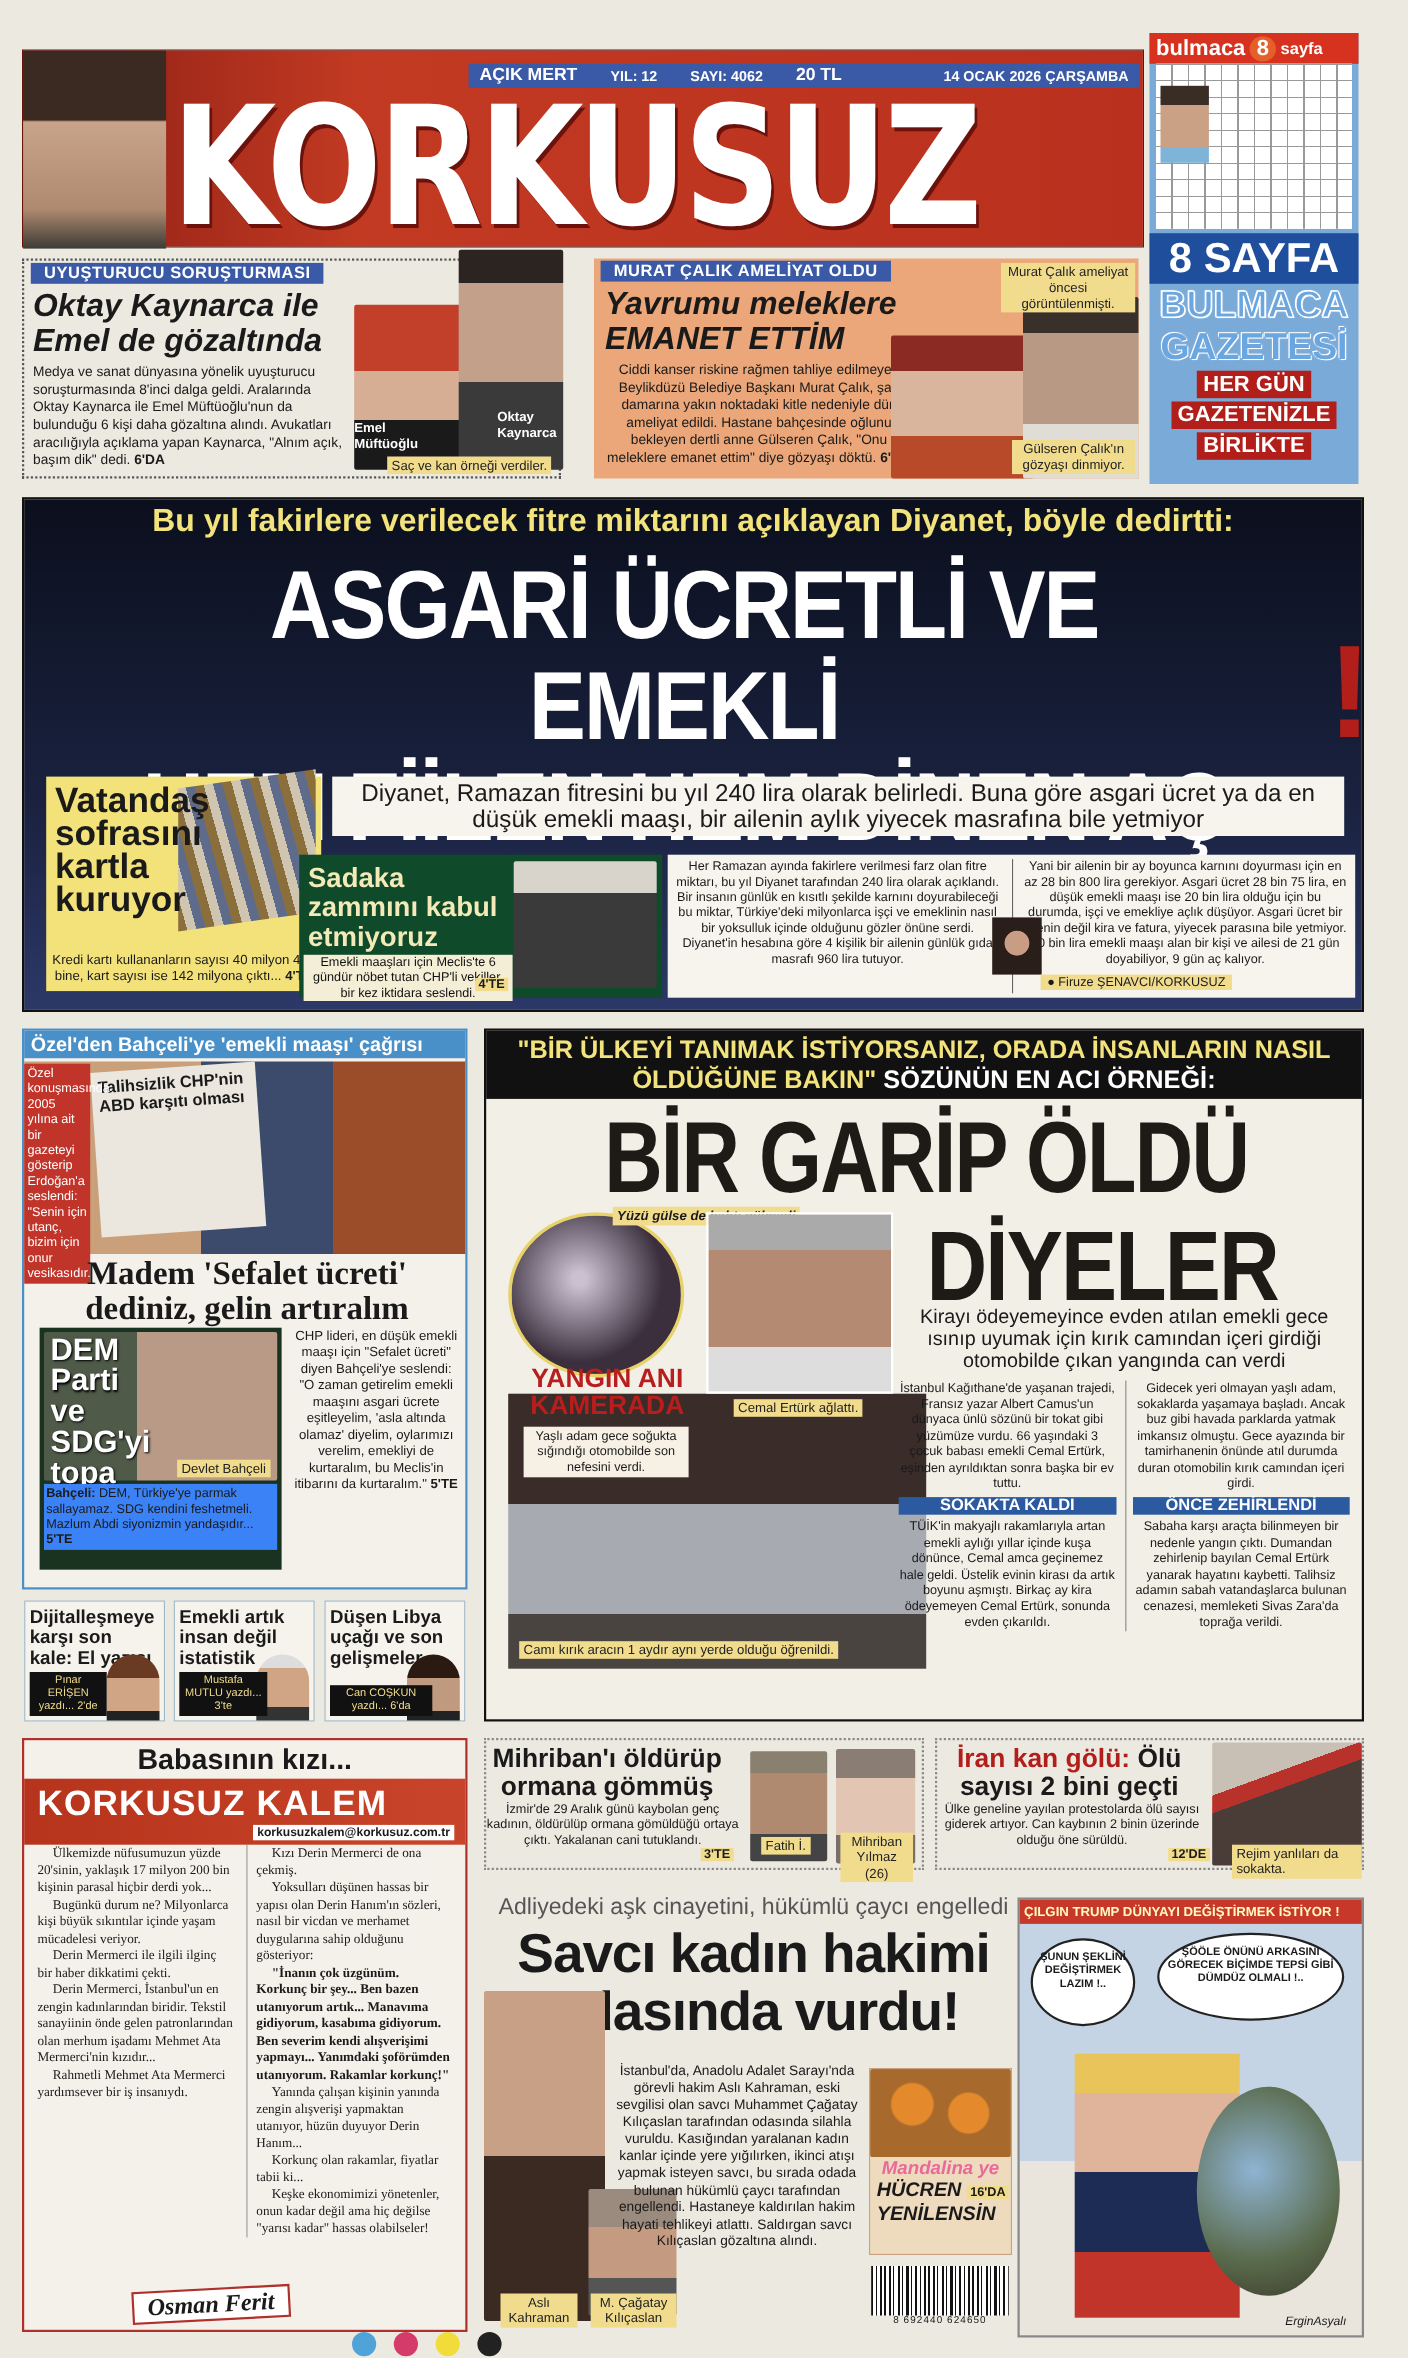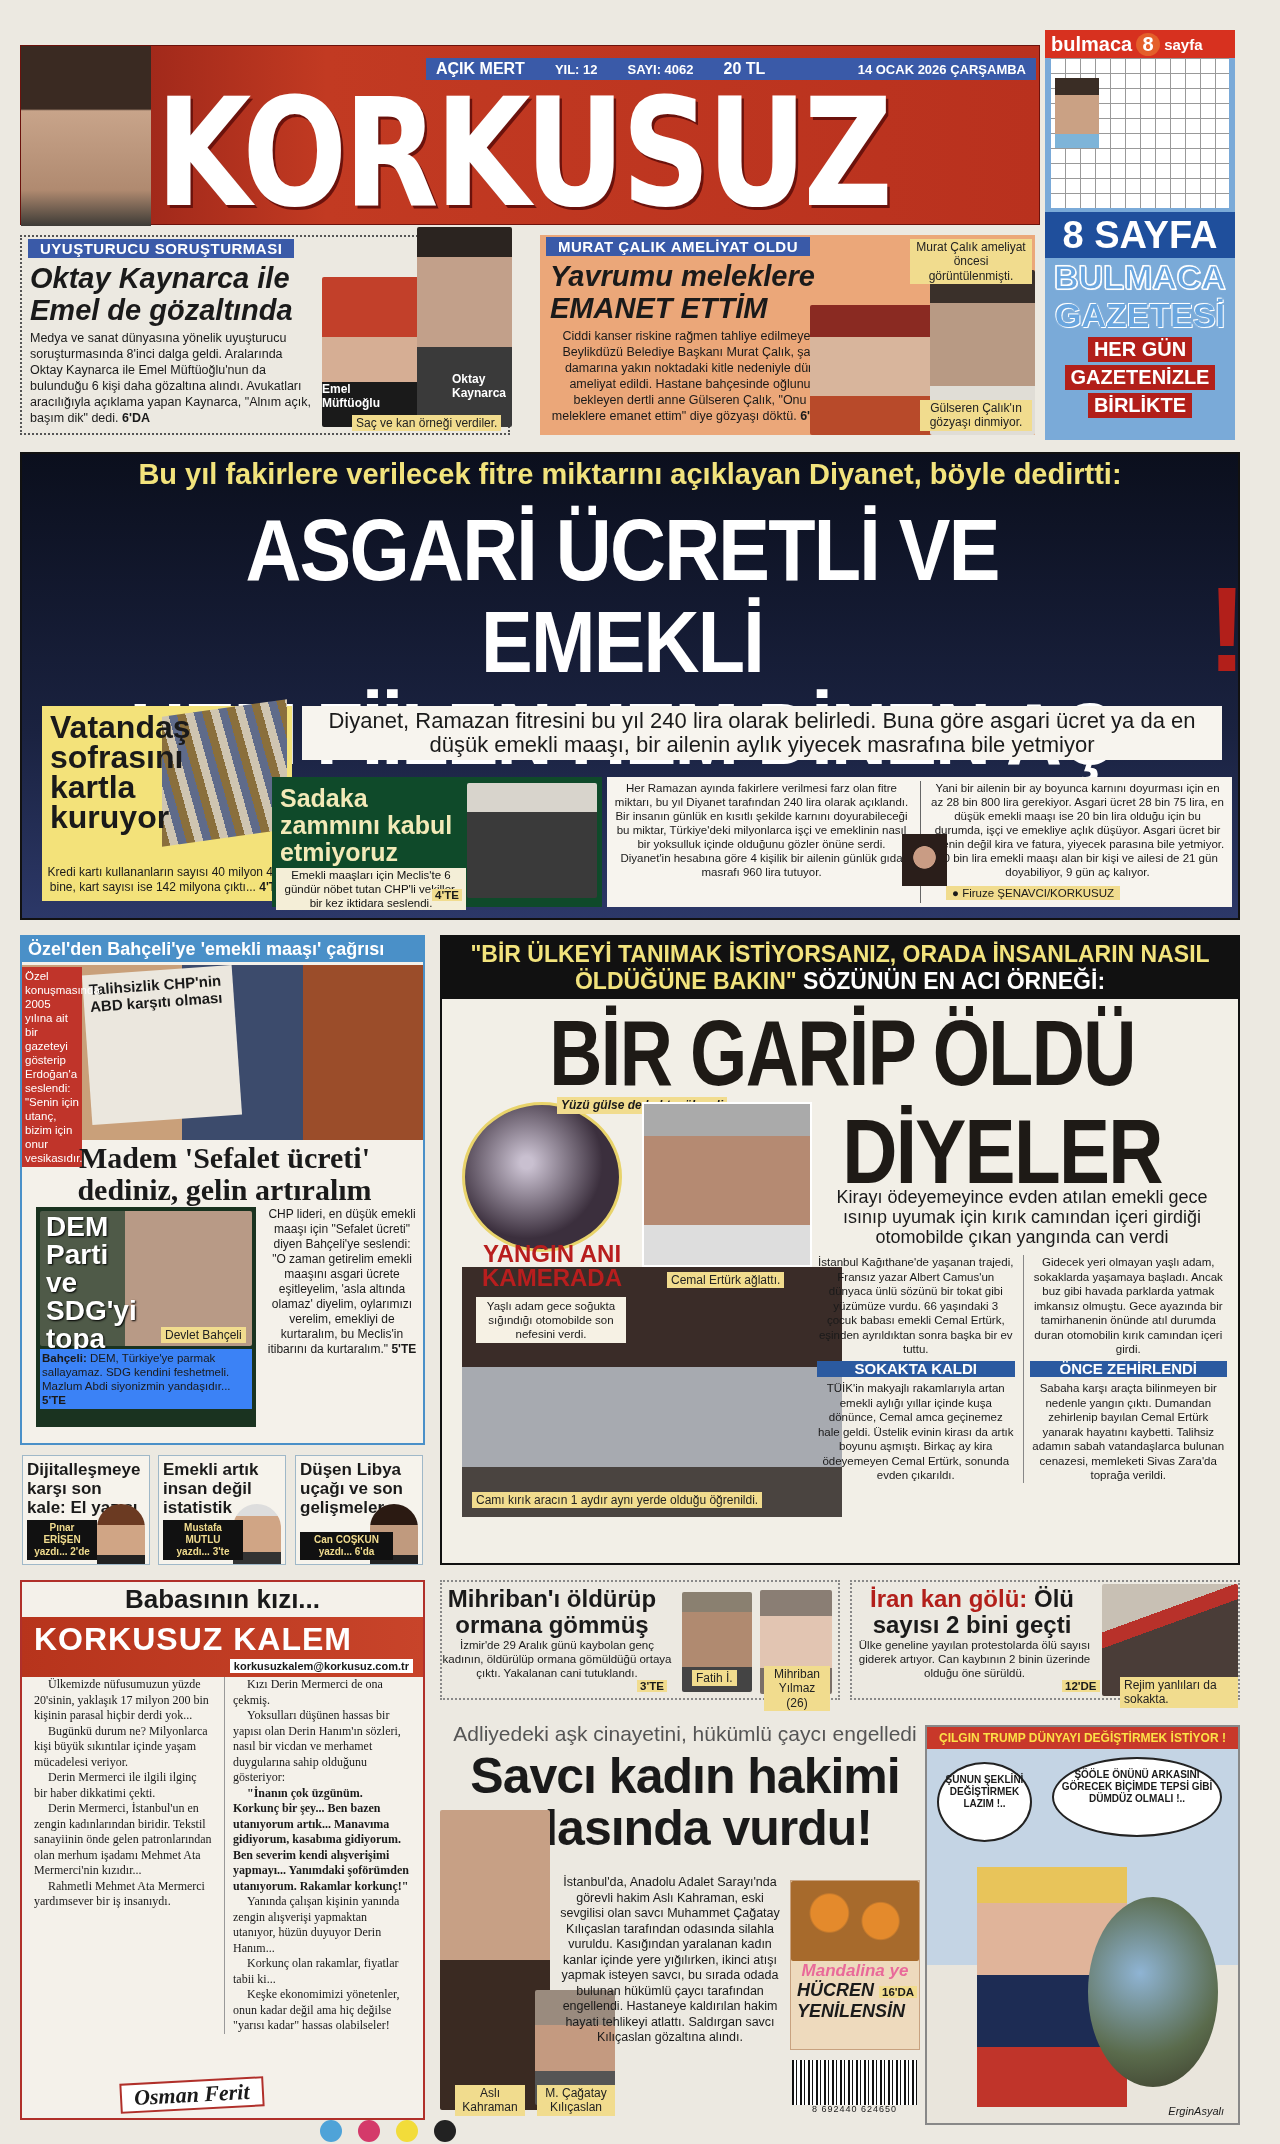--- a/index.html
+++ b/index.html
@@ -63,7 +63,7 @@
 #chp-text{left:245px;top:270px;width:150px;text-align:center;font-size:12px;line-height:15px}
 .colbox{border:1px solid #9fb8c8;background:#f6f3ec;height:110px}
 .colbox .hl{font-weight:bold;font-size:17px;line-height:19px;padding:4px}
-.colbox .by{position:absolute;left:4px;bottom:4px;background:#111;color:#f1dc8e;font-weight:bold;font-size:10px;line-height:12px;padding:2px 5px;text-align:center}
+.colbox .by{position:absolute;left:4px;bottom:4px;background:#111;color:#f1dc8e;font-weight:normal;font-size:10px;line-height:12px;padding:2px 5px;text-align:center}
 .colbox .face{position:absolute;right:4px;bottom:0;width:48px;height:60px;border-radius:24px 24px 0 0;background:linear-gradient(#6b3a22 0 35%,#d0a585 35% 85%,#222 85%)}
 
 #garip{left:440px;top:935px;width:800px;height:630px;border:2px solid #111;background:#f2efe7}

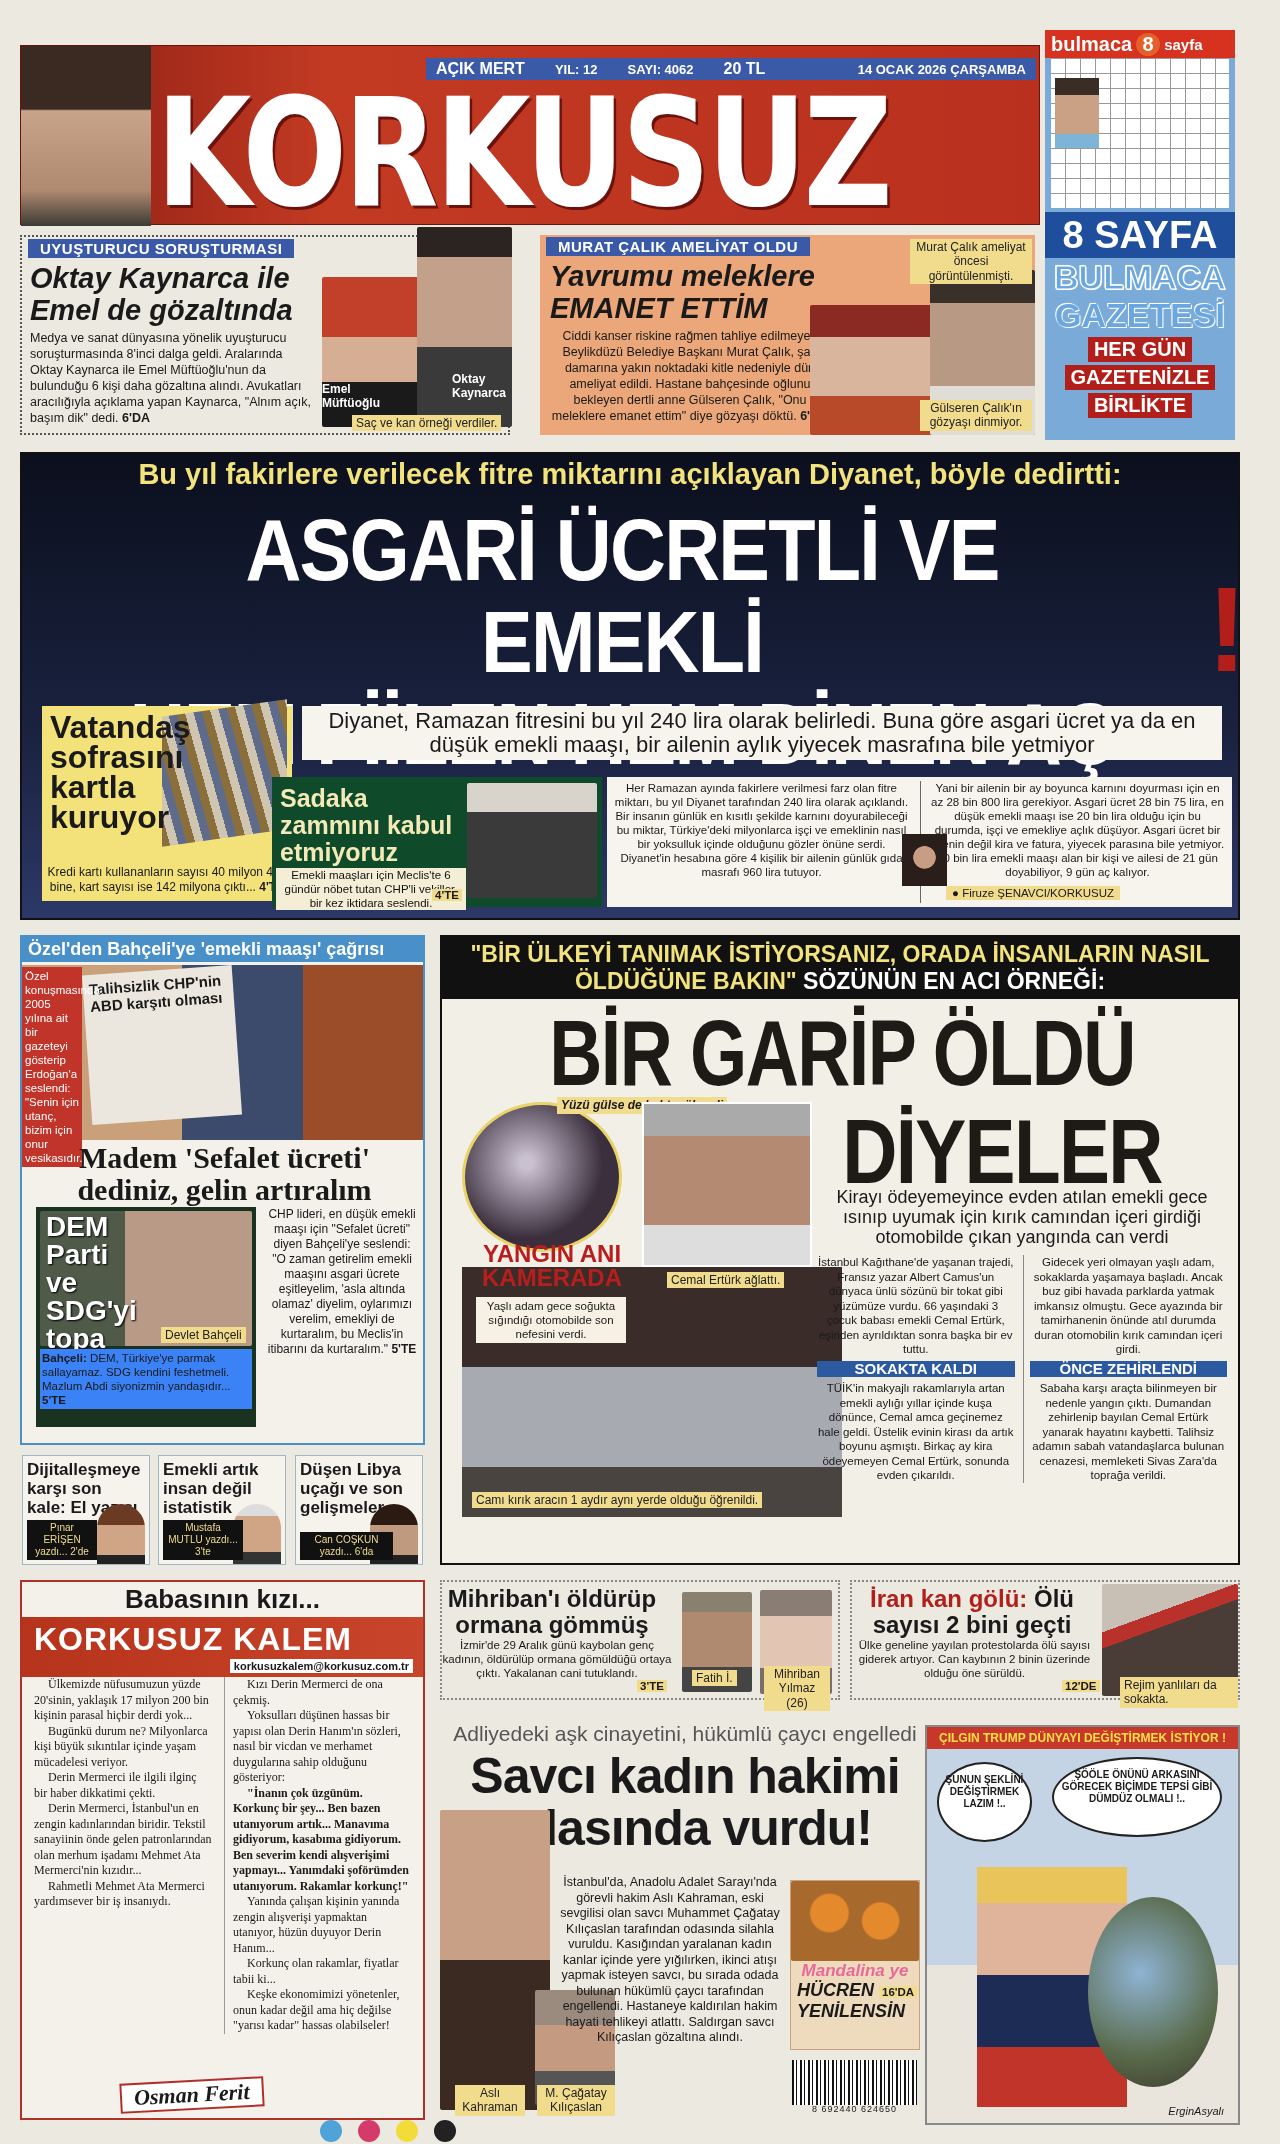--- a/index.html
+++ b/index.html
@@ -113,7 +113,7 @@
 #barcode{left:792px;top:2060px;width:125px;height:45px;background:repeating-linear-gradient(90deg,#111 0 2px,#fff 2px 4px,#111 4px 5px,#fff 5px 8px)}
 #barcode-num{left:792px;top:2104px;width:125px;font-size:9px;text-align:center;letter-spacing:1px}
 #cartoon{left:925px;top:1725px;width:315px;height:400px;border:2px solid #888;background:linear-gradient(180deg,#c4d4e4 0 60%,#e9e5dc 60%)}
-#cartoon-head{background:#c8382a;color:#fde047;font-weight:bold;font-size:12px;padding:4px;text-align:center}
+#cartoon-head{background:#c8382a;color:#fef9c3;font-weight:bold;font-size:12px;padding:4px;text-align:left}
 .bubble{position:absolute;background:#fff;border:2px solid #222;border-radius:50%;font-size:10px;font-weight:bold;text-align:center;padding:10px 6px;line-height:12px}
 #globe{right:20px;top:170px;width:130px;height:190px;border-radius:50%;background:radial-gradient(circle at 40% 40%,#8fb4d4,#5a6b4c 60%,#3a3a2a)}
 #trump{left:50px;top:140px;width:150px;height:240px;background:linear-gradient(180deg,#e8c45a 0 15%,#e0b49a 15% 45%,#1d2c54 45% 75%,#c0342a 75%)}

